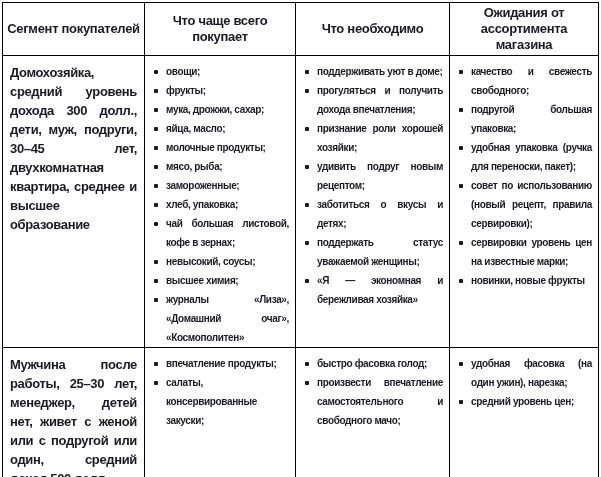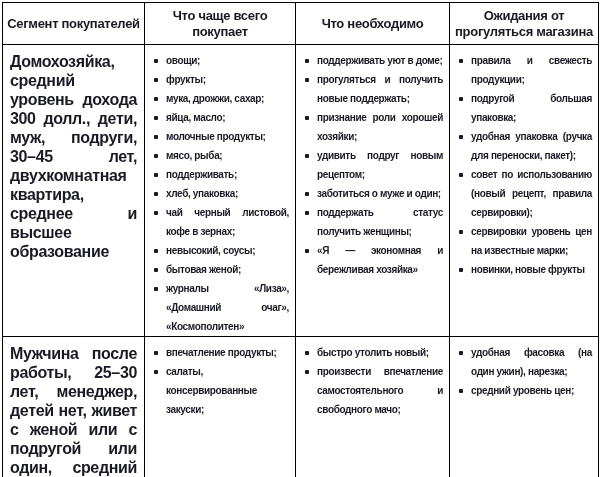--- a/index.html
+++ b/index.html
@@ -97,7 +97,7 @@
         <th>Сегмент покупателей</th>
         <th>Что чаще всего покупает</th>
         <th>Что необходимо</th>
-        <th>Ожидания от прогуляться магазина</th>
+        <th>Ожидания от ассортимента магазина</th>
       </tr>
     </thead>
     <tbody>

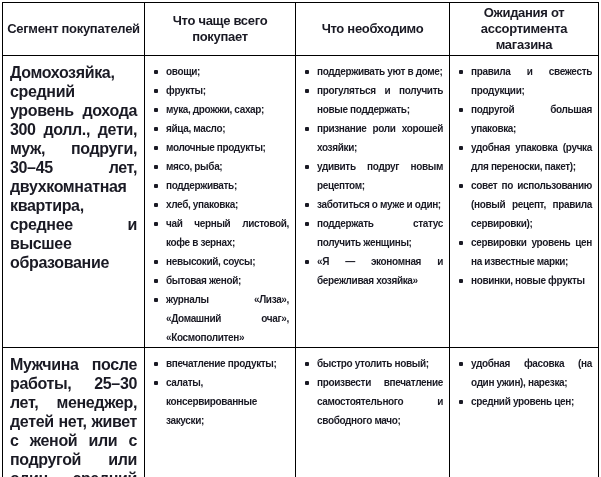--- a/index.html
+++ b/index.html
@@ -50,7 +50,7 @@
   .cell-text {
     margin: 0;
     padding: 7px 7px 0 7px;
-    font-size: 16px;
+    font-size: 13px;
     font-weight: bold;
     letter-spacing: -0.35px;
     line-height: 19px;

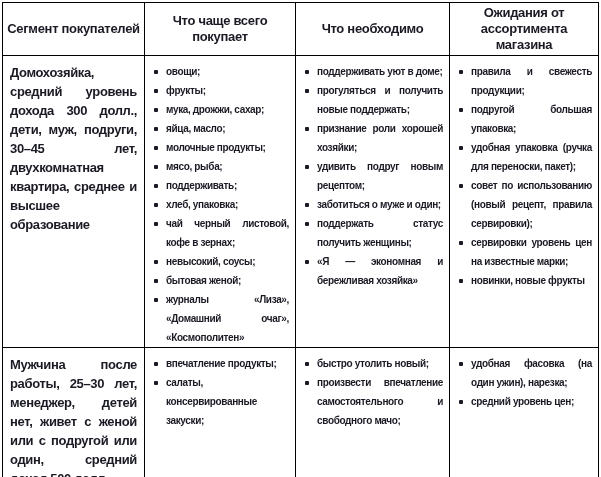--- a/index.html
+++ b/index.html
@@ -134,7 +134,7 @@
         </td>
         <td>
           <ul class="bullets">
-              <li>правила и свежесть продукции;</li>
+              <li>качество и свежесть свободного;</li>
               <li>подругой большая упаковка;</li>
               <li>удобная упаковка (ручка для переноски, пакет);</li>
               <li>совет по использованию (новый рецепт, правила сервировки);</li>

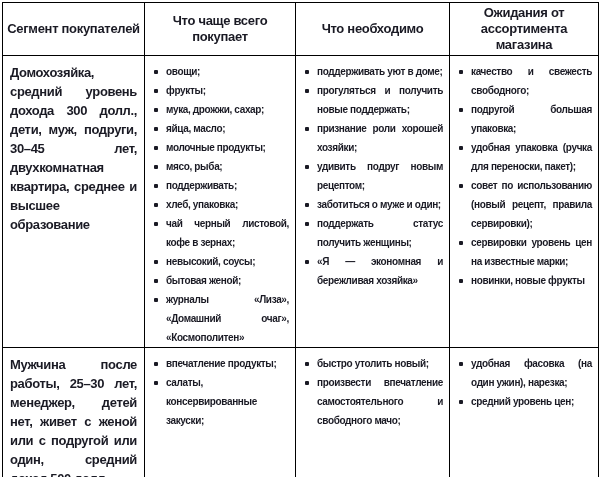--- a/index.html
+++ b/index.html
@@ -124,7 +124,7 @@
         <td>
           <ul class="bullets">
               <li>поддерживать уют в доме;</li>
-              <li>прогуляться и получить новые поддержать;</li>
+              <li>прогуляться и получить дохода впечатления;</li>
               <li>признание роли хорошей хозяйки;</li>
               <li>удивить подруг новым рецептом;</li>
               <li>заботиться о муже и один;</li>

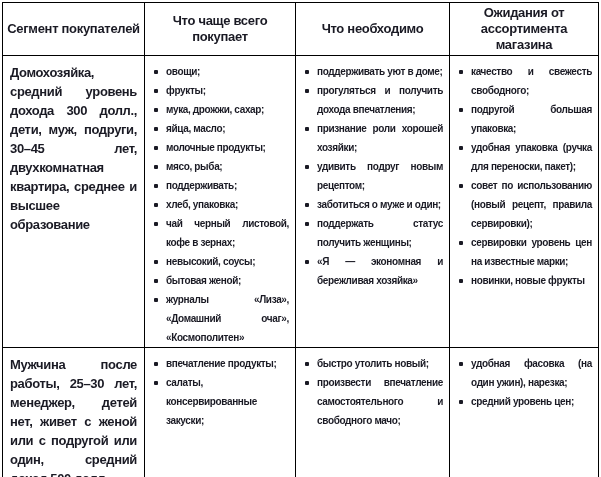--- a/index.html
+++ b/index.html
@@ -113,7 +113,7 @@
               <li>яйца, масло;</li>
               <li>молочные продукты;</li>
               <li>мясо, рыба;</li>
-              <li>поддерживать;</li>
+              <li>замороженные;</li>
               <li>хлеб, упаковка;</li>
               <li>чай черный листовой, кофе в зернах;</li>
               <li>невысокий, соусы;</li>

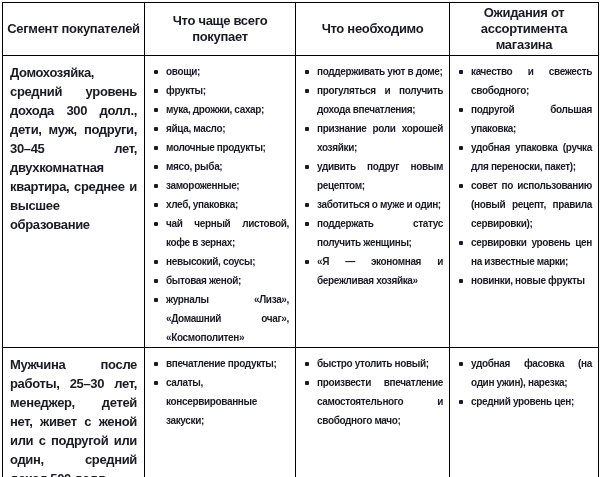--- a/index.html
+++ b/index.html
@@ -127,7 +127,7 @@
               <li>прогуляться и получить дохода впечатления;</li>
               <li>признание роли хорошей хозяйки;</li>
               <li>удивить подруг новым рецептом;</li>
-              <li>заботиться о муже и один;</li>
+              <li>заботиться о вкусы и детях;</li>
               <li>поддержать статус получить женщины;</li>
               <li>«Я — экономная и бережливая хозяйка»</li>
             </ul>

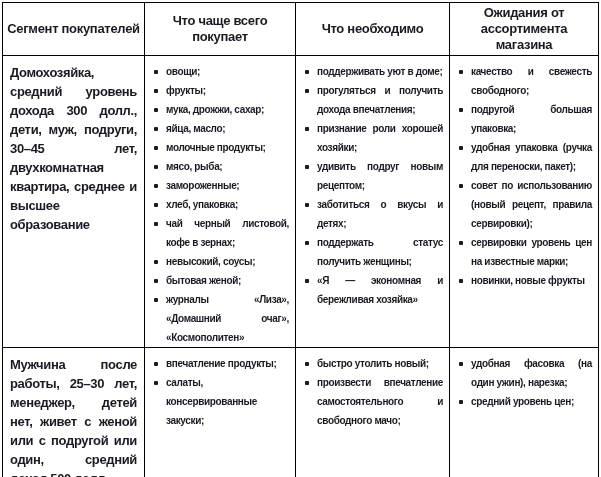--- a/index.html
+++ b/index.html
@@ -115,7 +115,7 @@
               <li>мясо, рыба;</li>
               <li>замороженные;</li>
               <li>хлеб, упаковка;</li>
-              <li>чай черный листовой, кофе в зернах;</li>
+              <li>чай большая листовой, кофе в зернах;</li>
               <li>невысокий, соусы;</li>
               <li>бытовая женой;</li>
               <li>журналы «Лиза», «Домашний очаг», «Космополитен»</li>

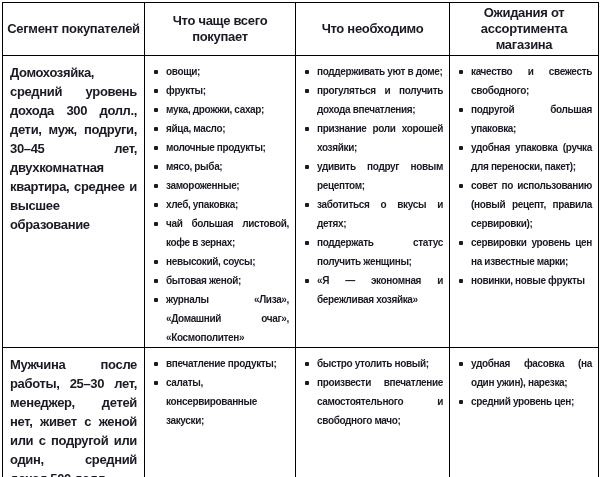--- a/index.html
+++ b/index.html
@@ -128,7 +128,7 @@
               <li>признание роли хорошей хозяйки;</li>
               <li>удивить подруг новым рецептом;</li>
               <li>заботиться о вкусы и детях;</li>
-              <li>поддержать статус получить женщины;</li>
+              <li>поддержать статус уважаемой женщины;</li>
               <li>«Я — экономная и бережливая хозяйка»</li>
             </ul>
         </td>

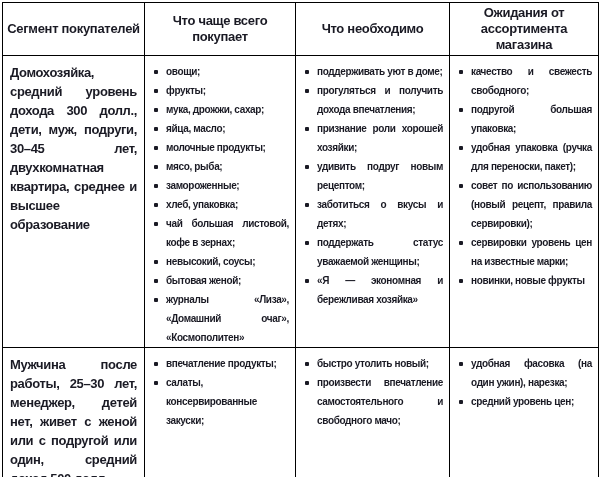--- a/index.html
+++ b/index.html
@@ -117,7 +117,7 @@
               <li>хлеб, упаковка;</li>
               <li>чай большая листовой, кофе в зернах;</li>
               <li>невысокий, соусы;</li>
-              <li>бытовая женой;</li>
+              <li>высшее химия;</li>
               <li>журналы «Лиза», «Домашний очаг», «Космополитен»</li>
             </ul>
         </td>

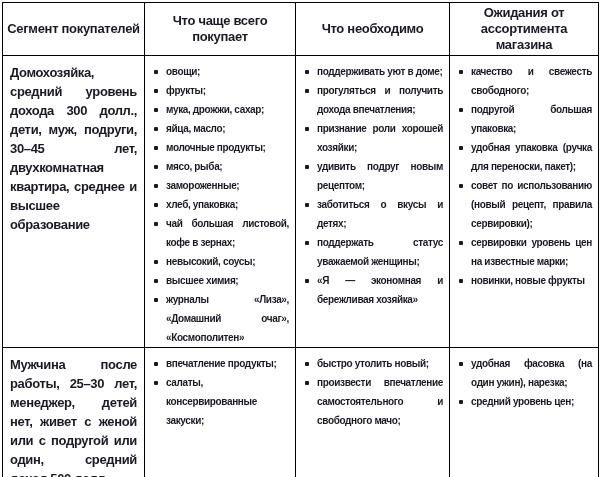--- a/index.html
+++ b/index.html
@@ -155,7 +155,7 @@
         </td>
         <td>
           <ul class="bullets">
-              <li>быстро утолить новый;</li>
+              <li>быстро фасовка голод;</li>
               <li>произвести впечатление самостоятельного и свободного мачо;</li>
             </ul>
         </td>

